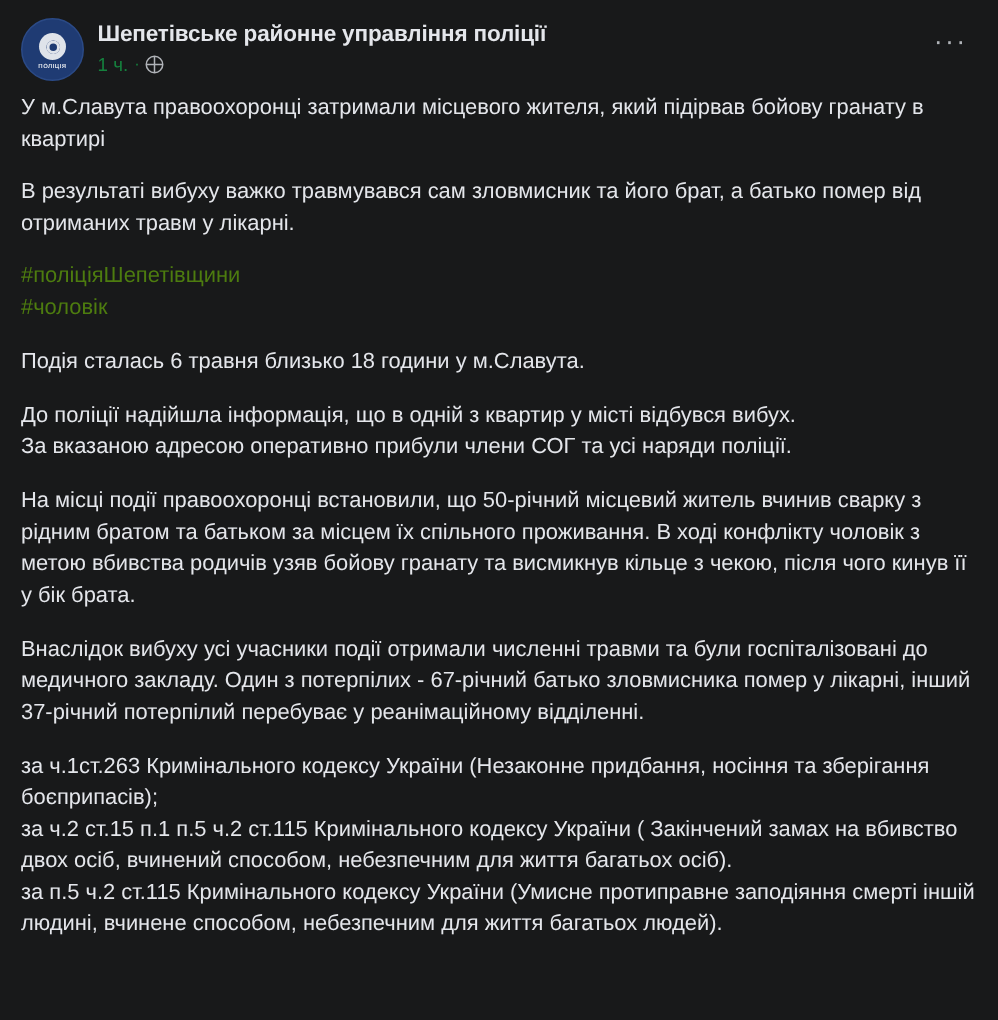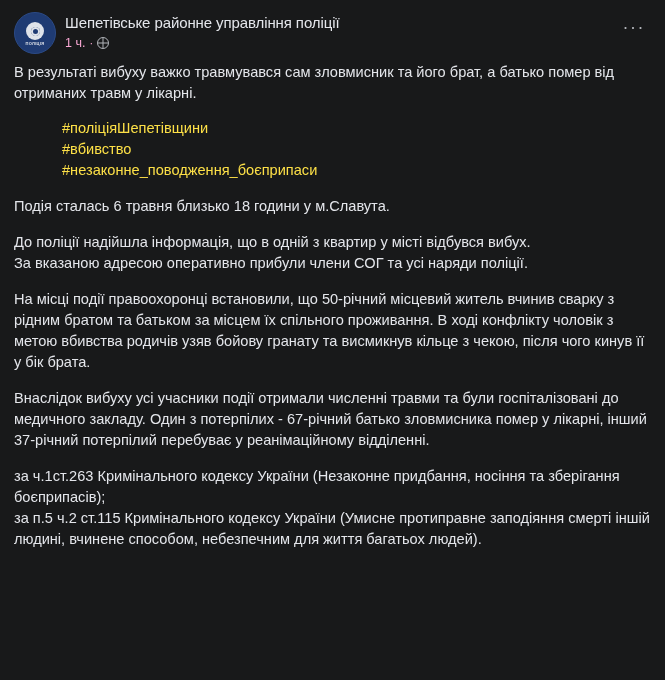--- a/index.html
+++ b/index.html
@@ -75,7 +75,7 @@
   }
   .page-name {
     font-size: 15px;
-    font-weight: normal;
+    font-weight: bold;
     color: #e4e6eb;
     line-height: 20px;
     letter-spacing: -0.1px;

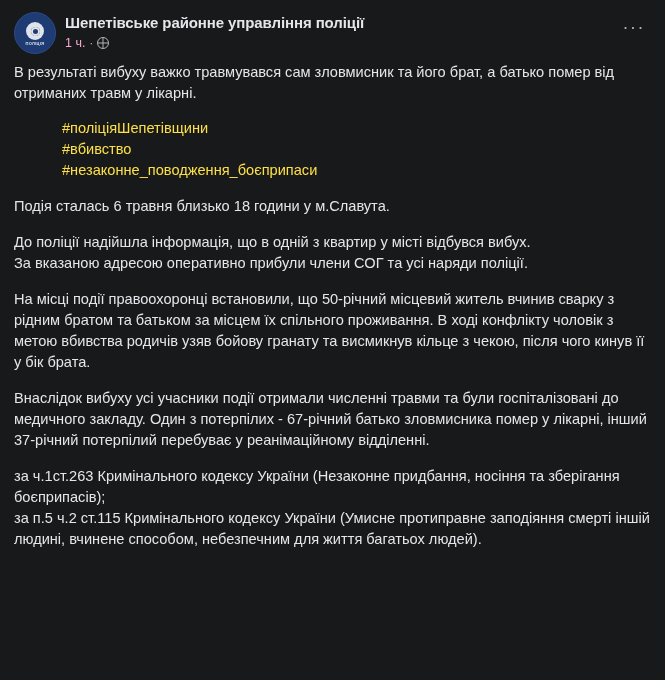--- a/index.html
+++ b/index.html
@@ -84,7 +84,7 @@
     display: flex;
     align-items: center;
     font-size: 12.5px;
-    color: #f9a8d4;
+    color: #15803d;
     line-height: 16px;
     margin-top: 2px;
   }

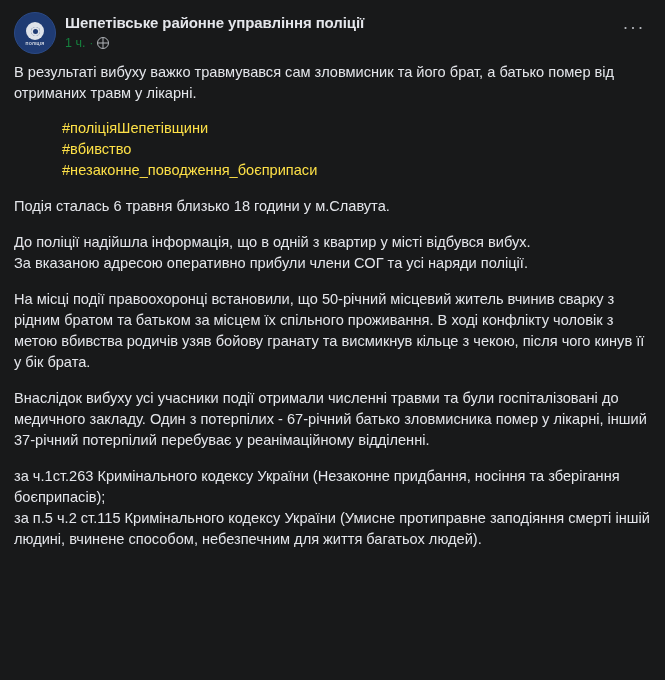--- a/index.html
+++ b/index.html
@@ -182,6 +182,7 @@
 
   <div class="post-body">
 
+    <p class="para">У м.Славута правоохоронці затримали місцевого жителя, який підірвав бойову гранату в квартирі</p>
     <p class="para">В результаті вибуху важко травмувався сам зловмисник та його брат, а батько помер від отриманих травм у лікарні.</p>
 
     <div class="hashtags">

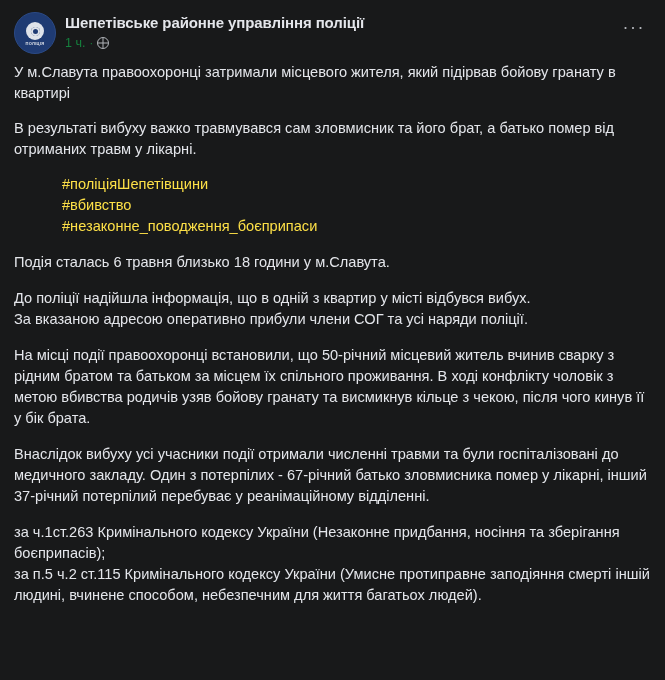--- a/index.html
+++ b/index.html
@@ -146,11 +146,10 @@
   }
   .hashtag {
     display: block;
-    color: #fde047;
+    color: #4d7c0f;
     text-decoration: none;
     line-height: 21px;
     cursor: pointer;
-    margin-left: 48px;
   }
   .block {
     margin: 15px 0 14px 0;

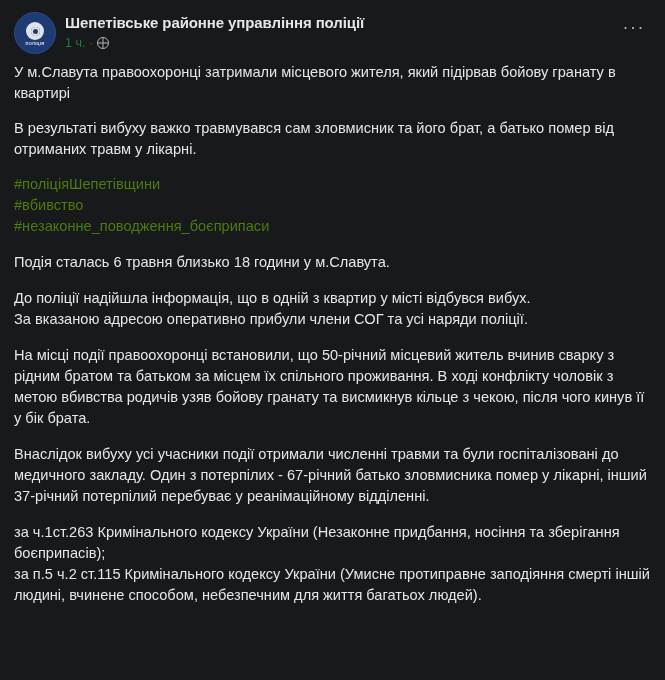--- a/index.html
+++ b/index.html
@@ -186,7 +186,7 @@
 
     <div class="hashtags">
       <a class="hashtag" href="#">#поліціяШепетівщини</a>
-      <a class="hashtag" href="#">#вбивство</a>
+      <a class="hashtag" href="#">#чоловік</a>
       <a class="hashtag" href="#">#незаконне_поводження_боєприпаси</a>
     </div>
 

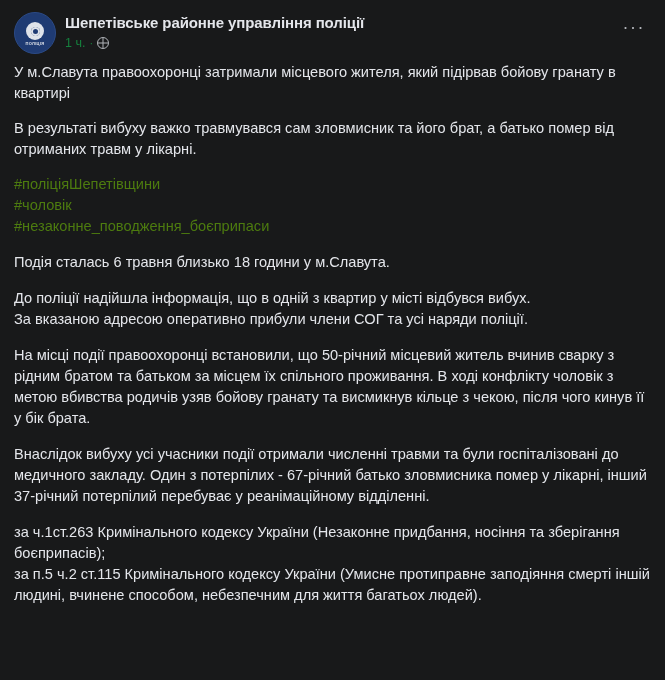--- a/index.html
+++ b/index.html
@@ -187,7 +187,6 @@
     <div class="hashtags">
       <a class="hashtag" href="#">#поліціяШепетівщини</a>
       <a class="hashtag" href="#">#чоловік</a>
-      <a class="hashtag" href="#">#незаконне_поводження_боєприпаси</a>
     </div>
 
     <div class="block">

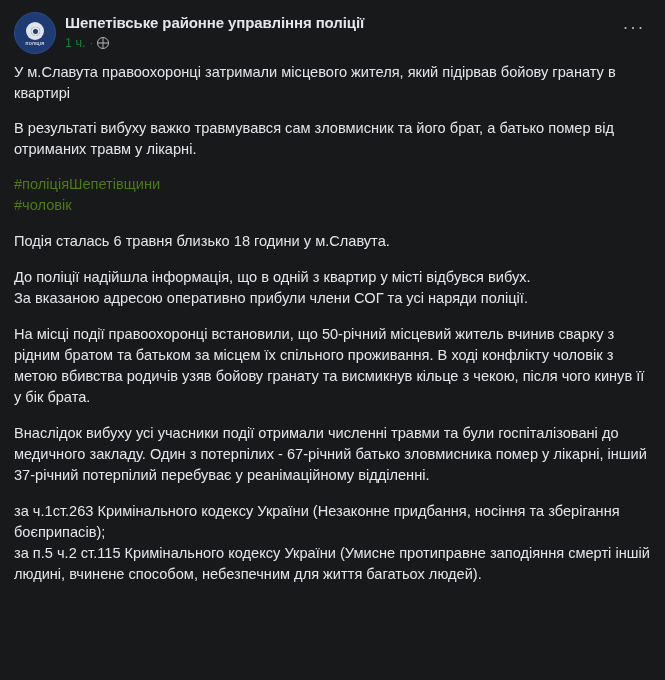--- a/index.html
+++ b/index.html
@@ -208,6 +208,7 @@
 
     <div class="block">
       <span class="line">за ч.1ст.263 Кримінального кодексу України (Незаконне придбання, носіння та зберігання боєприпасів);</span>
+      <span class="line">за ч.2 ст.15 п.1 п.5 ч.2 ст.115 Кримінального кодексу України ( Закінчений замах на вбивство двох осіб, вчинений способом, небезпечним для життя багатьох осіб).</span>
       <span class="line">за п.5 ч.2 ст.115 Кримінального кодексу України (Умисне протиправне заподіяння смерті іншій людині, вчинене способом, небезпечним для життя багатьох людей).</span>
     </div>
 

